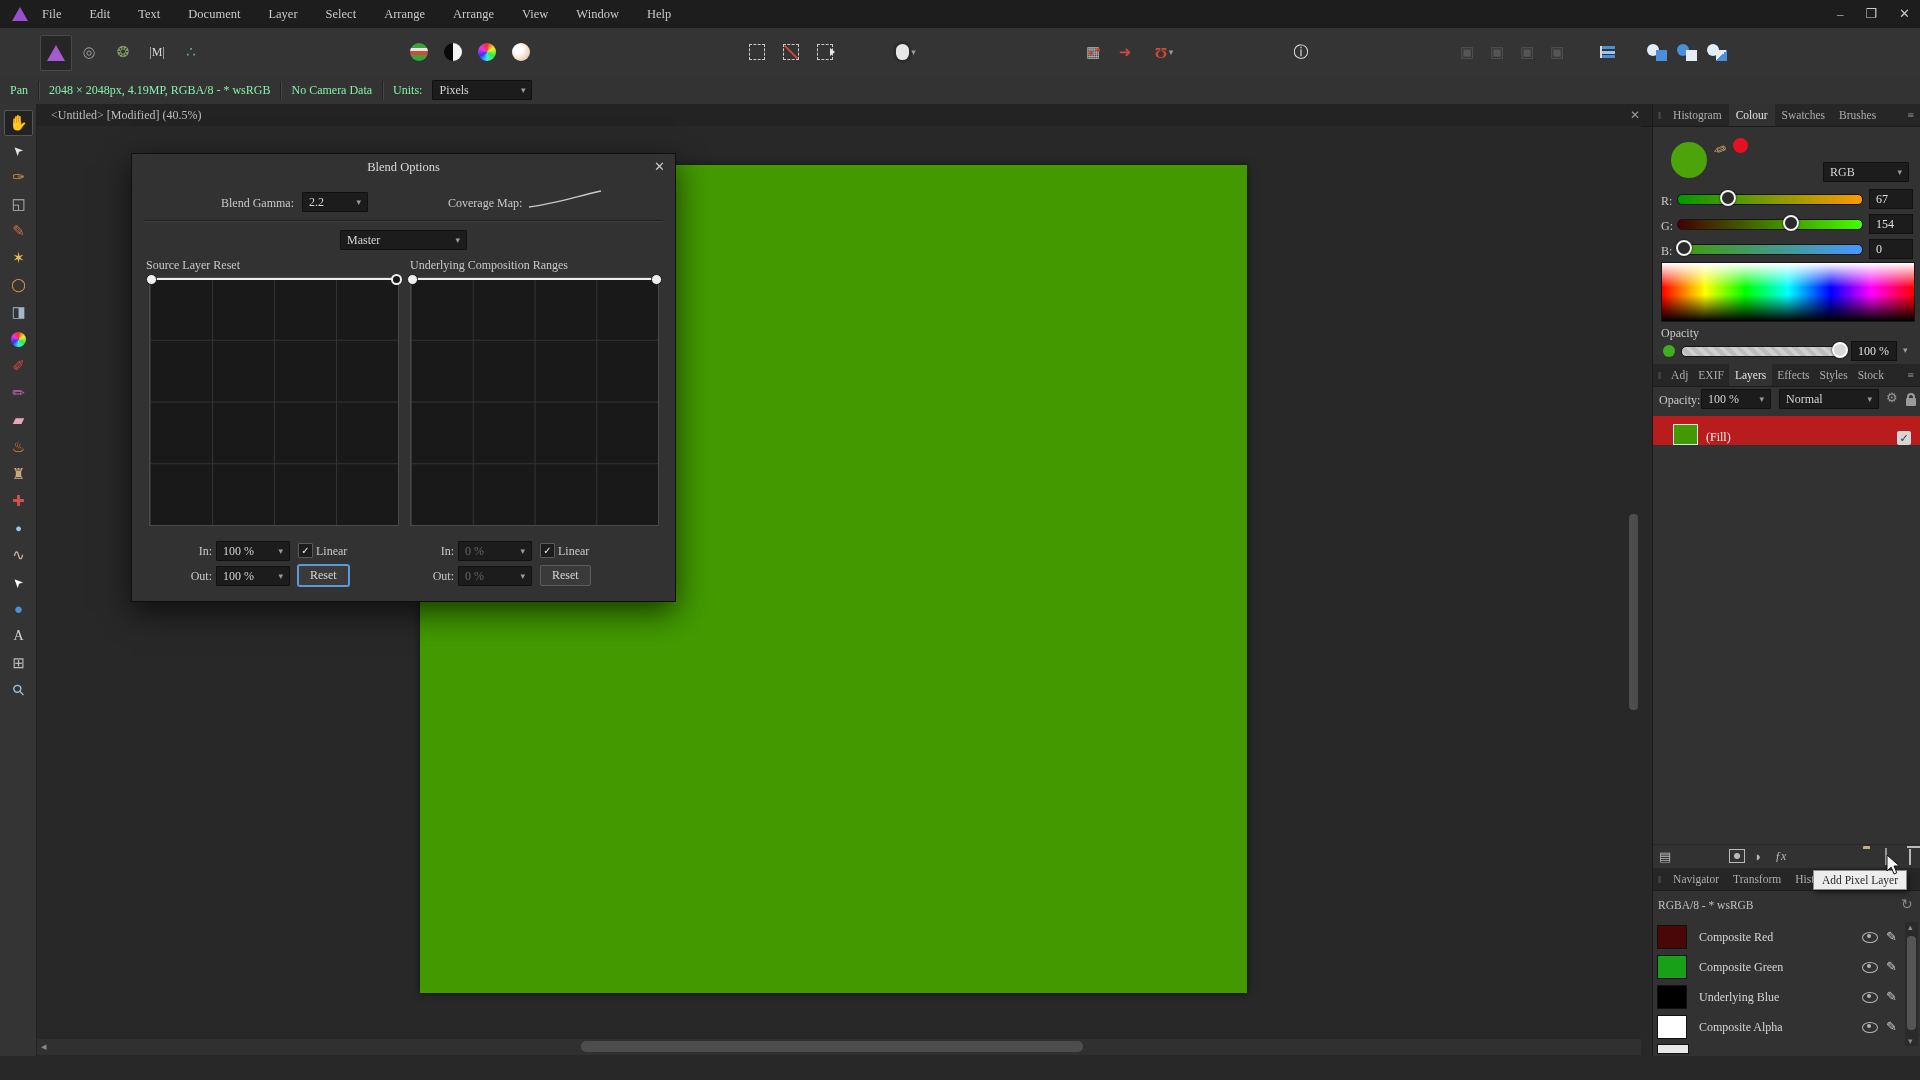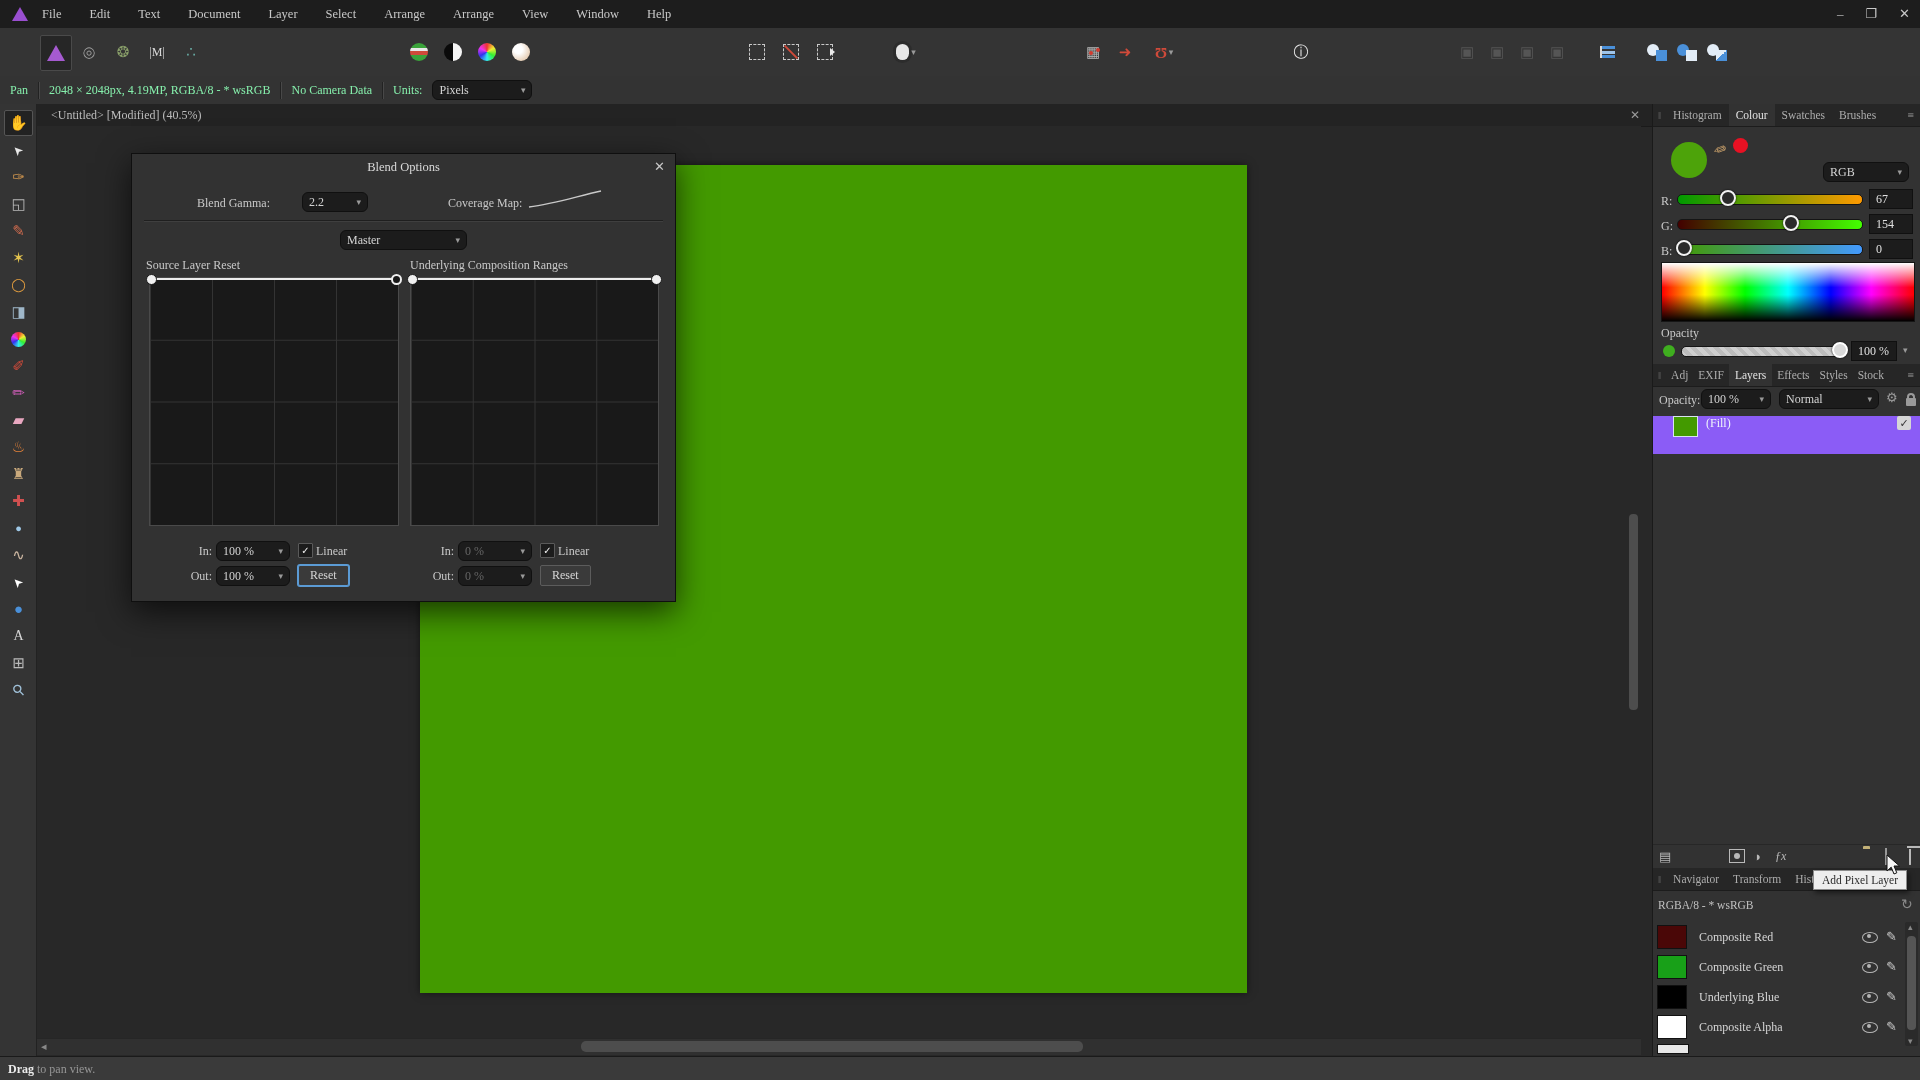--- a/index.html
+++ b/index.html
@@ -40,7 +40,7 @@
   .sep{width:1px;height:17px;background:#222;box-shadow:1px 0 0 #484848;margin:0 10px}
   .ctxt{color:#86efac}
   
-  .dd{background:#1c1c1c;border:1px solid #101010;height:20px;display:inline-flex;align-items:center;justify-content:space-between;padding:8px 6px;box-sizing:border-box;border-radius:6px}
+  .dd{background:#1c1c1c;border:1px solid #101010;height:20px;display:inline-flex;align-items:center;justify-content:space-between;padding:8px 6px;box-sizing:border-box;border-radius:1px}
   .dd .v{color:#d4d4d4}
   .dd .ar{color:#9a9a9a;font-size:9px;margin-left:8px}
   .dd.dis .v{color:#666}

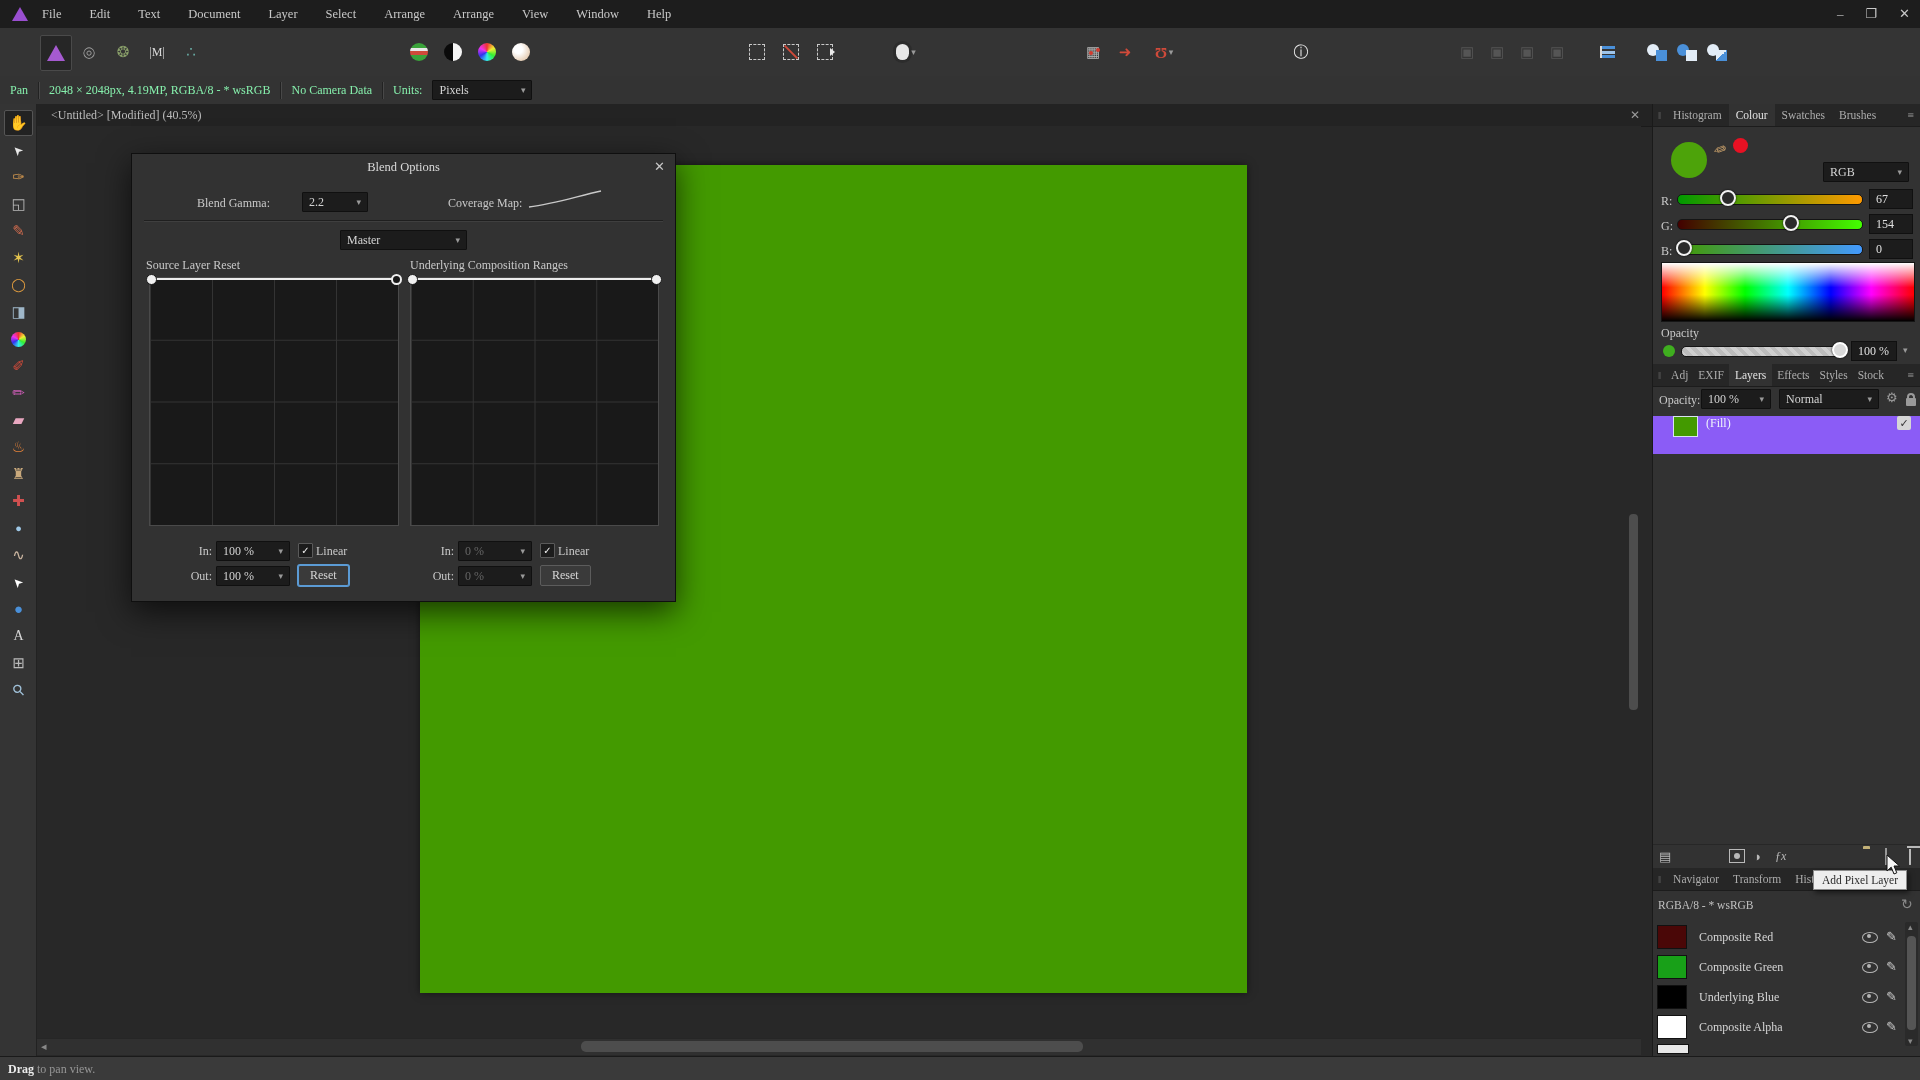--- a/index.html
+++ b/index.html
@@ -364,7 +364,7 @@
     <div class="title">Blend Options</div>
     <span class="close">✕</span>
 
-    <span class="dlab" style="left:65px;top:42px">Blend Gamma:</span>
+    <span class="dlab" style="left:89px;top:42px">Blend Gamma:</span>
     <span class="dd" style="position:absolute;left:170px;top:38px;width:66px">
       <span class="v">2.2</span>
       <span class="ar">▾</span>

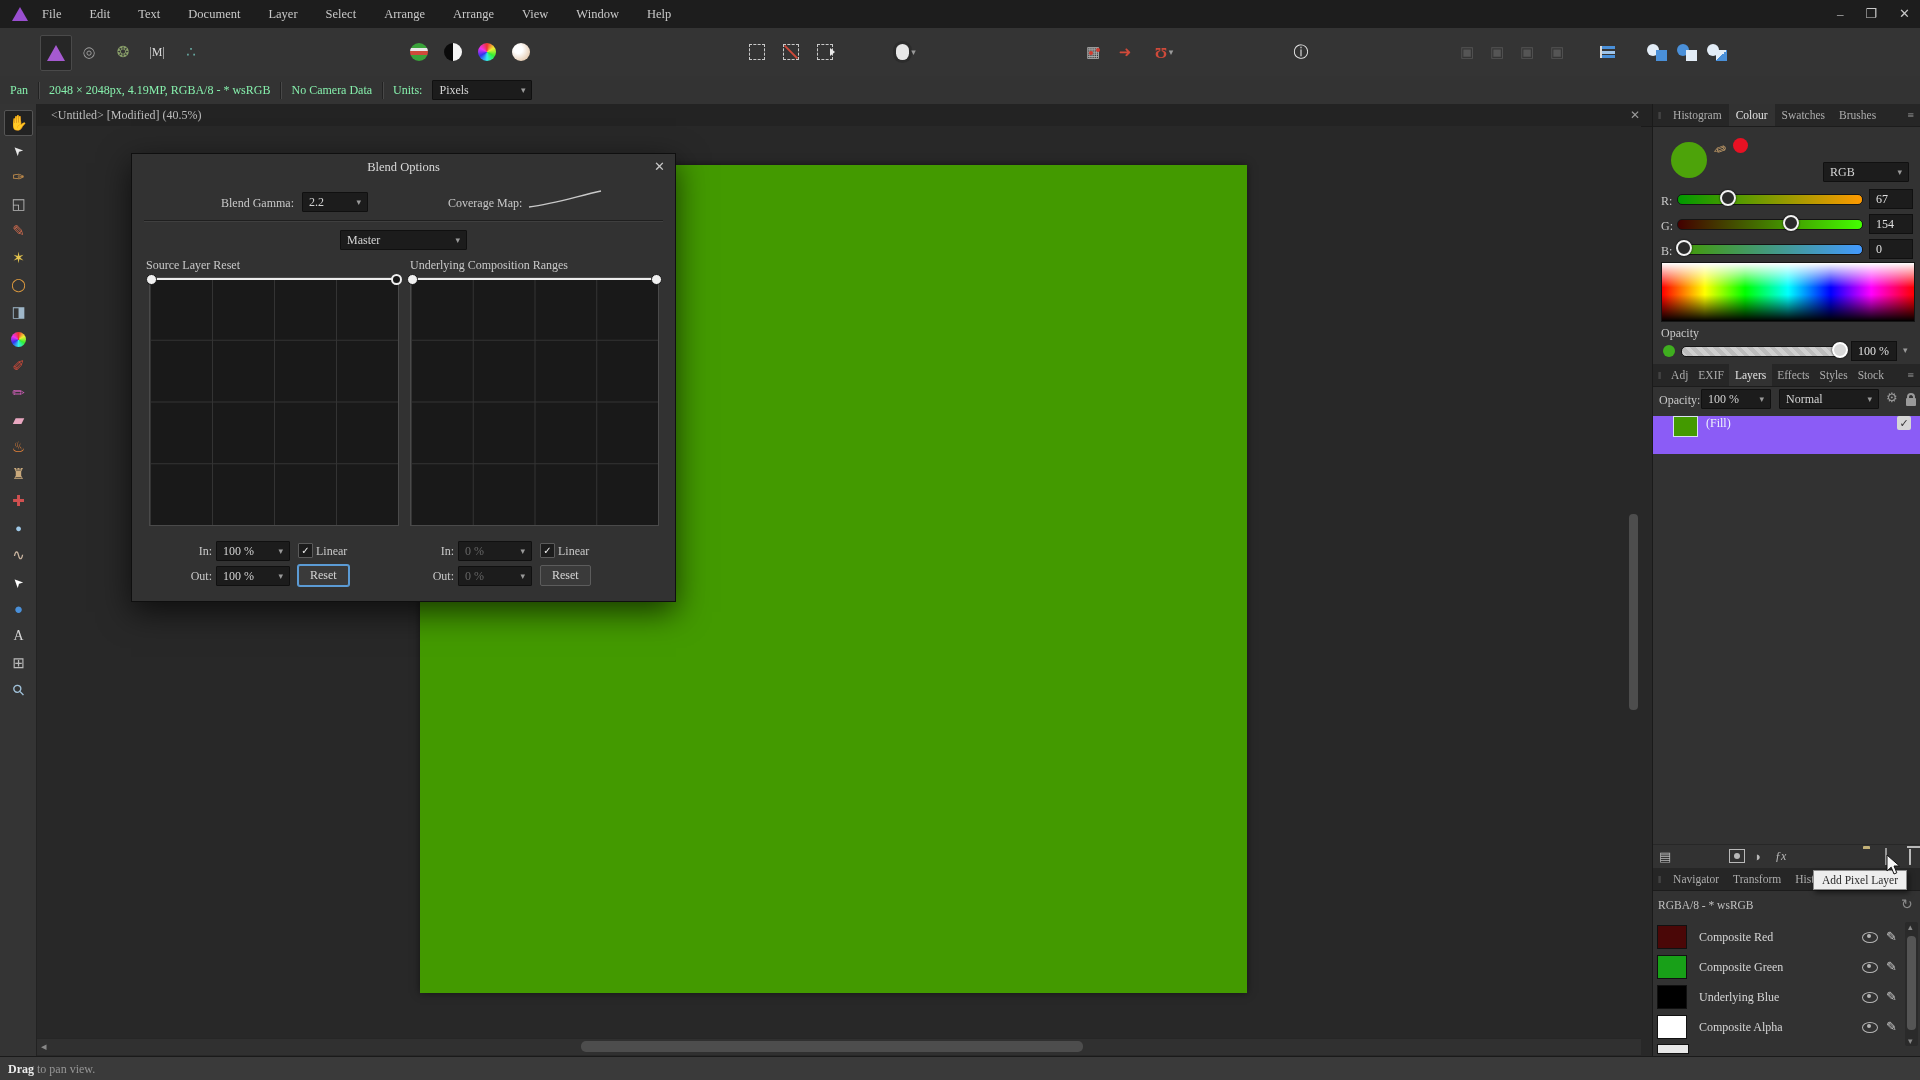--- a/index.html
+++ b/index.html
@@ -118,7 +118,7 @@
   .eye::after{content:'';position:absolute;left:4px;top:1.5px;width:4px;height:4px;background:#b5b5b5;border-radius:50%}
   .lock{display:inline-block;width:10px;height:8px;background:#9a9a9a;border-radius:1px;position:relative;margin-top:6px}
   .lock::before{content:'';position:absolute;top:-5px;left:1px;width:4px;height:4px;border:2px solid #9a9a9a;border-bottom:none;border-radius:4px 4px 0 0}
-  .lrow{position:absolute;left:0;top:312px;width:268px;height:38px;background:#8b5cf6;display:flex;align-items:flex-start}
+  .lrow{position:absolute;left:0;top:312px;width:268px;height:29px;background:#b91c1c;display:flex;align-items:flex-end}
   .lthumb{width:25px;height:21px;border:1px solid #d8e2f0;margin-left:20px;box-sizing:border-box}
   .lname{margin-left:8px;color:#eef3fb}
   .lcheck{position:absolute;right:10px;width:14px;height:14px;background:#d6d6d6;border-radius:2px;color:#333;font-size:11px;line-height:14px;text-align:center}

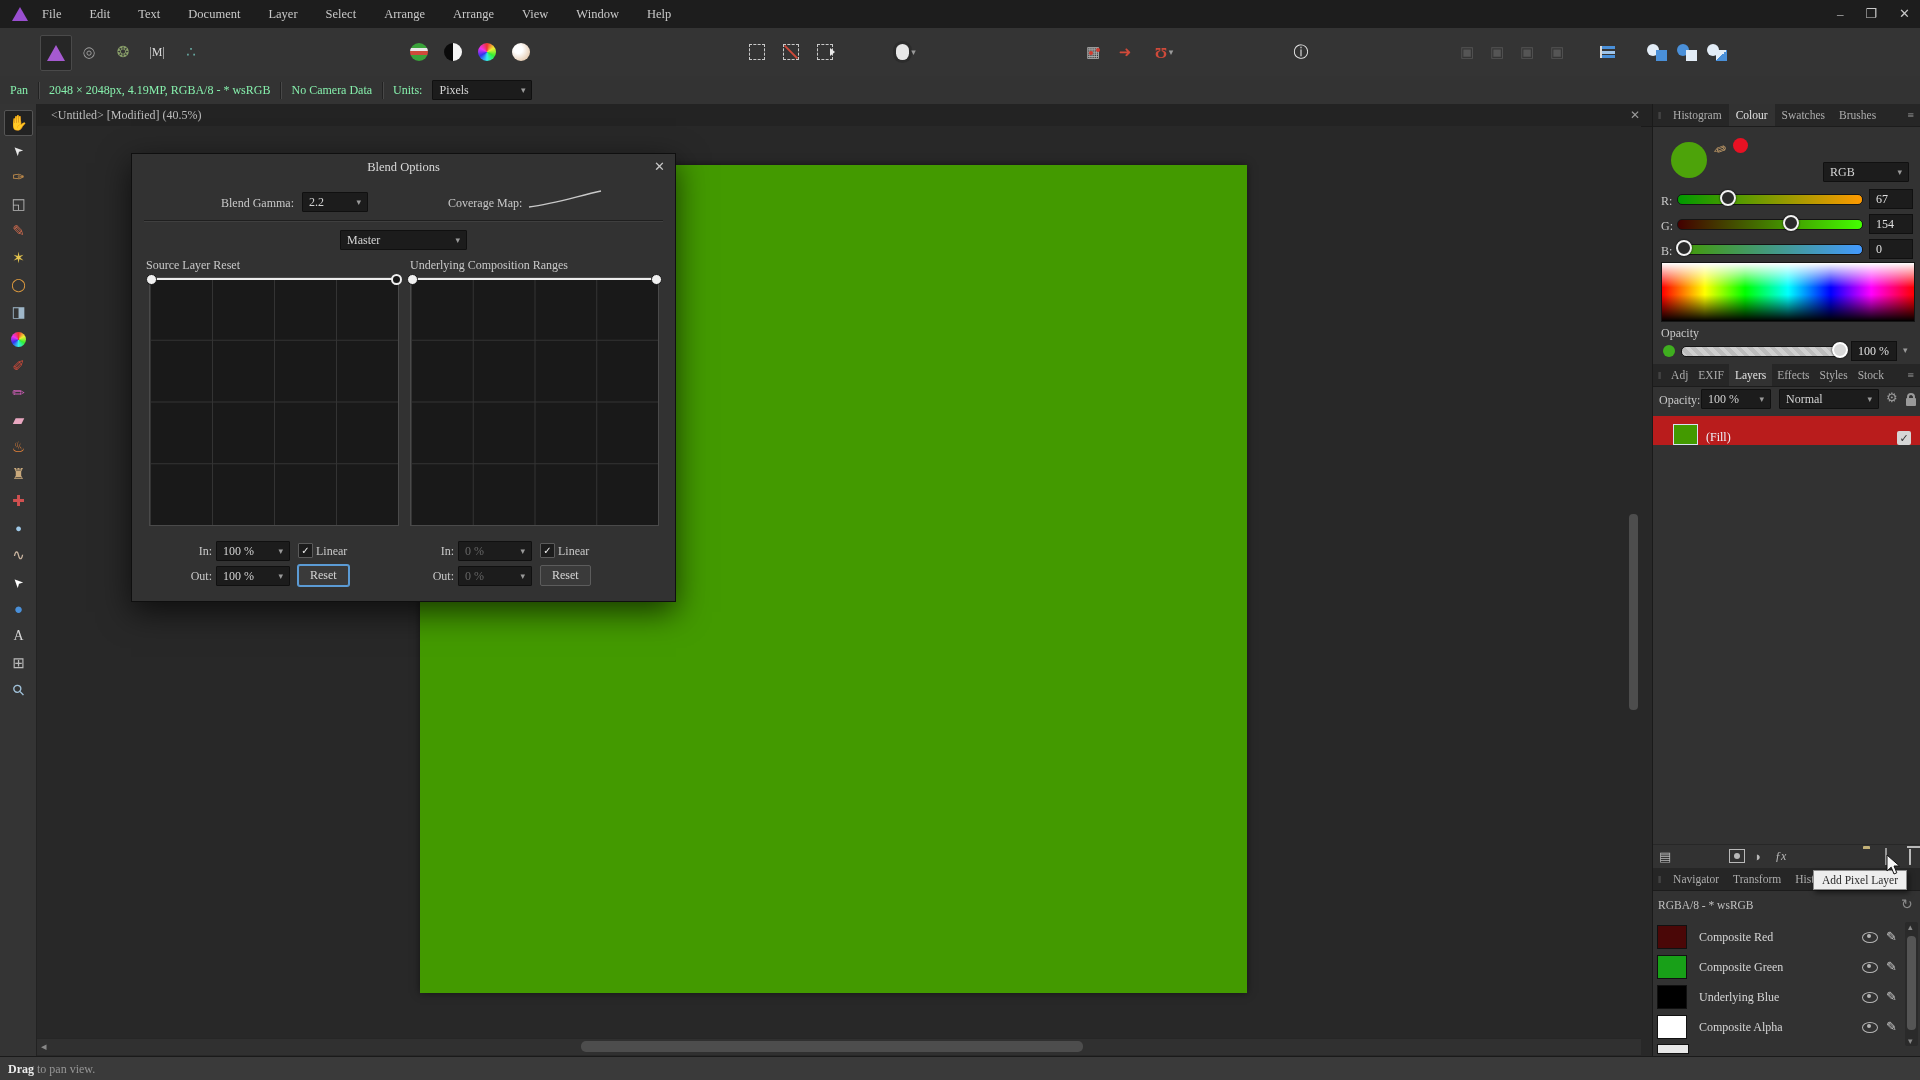--- a/index.html
+++ b/index.html
@@ -576,10 +576,6 @@
     </div>
   </div>
 
-  <div class="statusbar">
-    <b>Drag</b>
-    <span> to pan view.</span>
-  </div>
 
   <svg class="cursor" width="16" height="22">
     <polygon points="1,1 1,17 5.2,13.2 8,20 10.8,18.8 8,12 13.5,12" fill="#f5f5f5" stroke="#111" stroke-width="1"></polygon>

